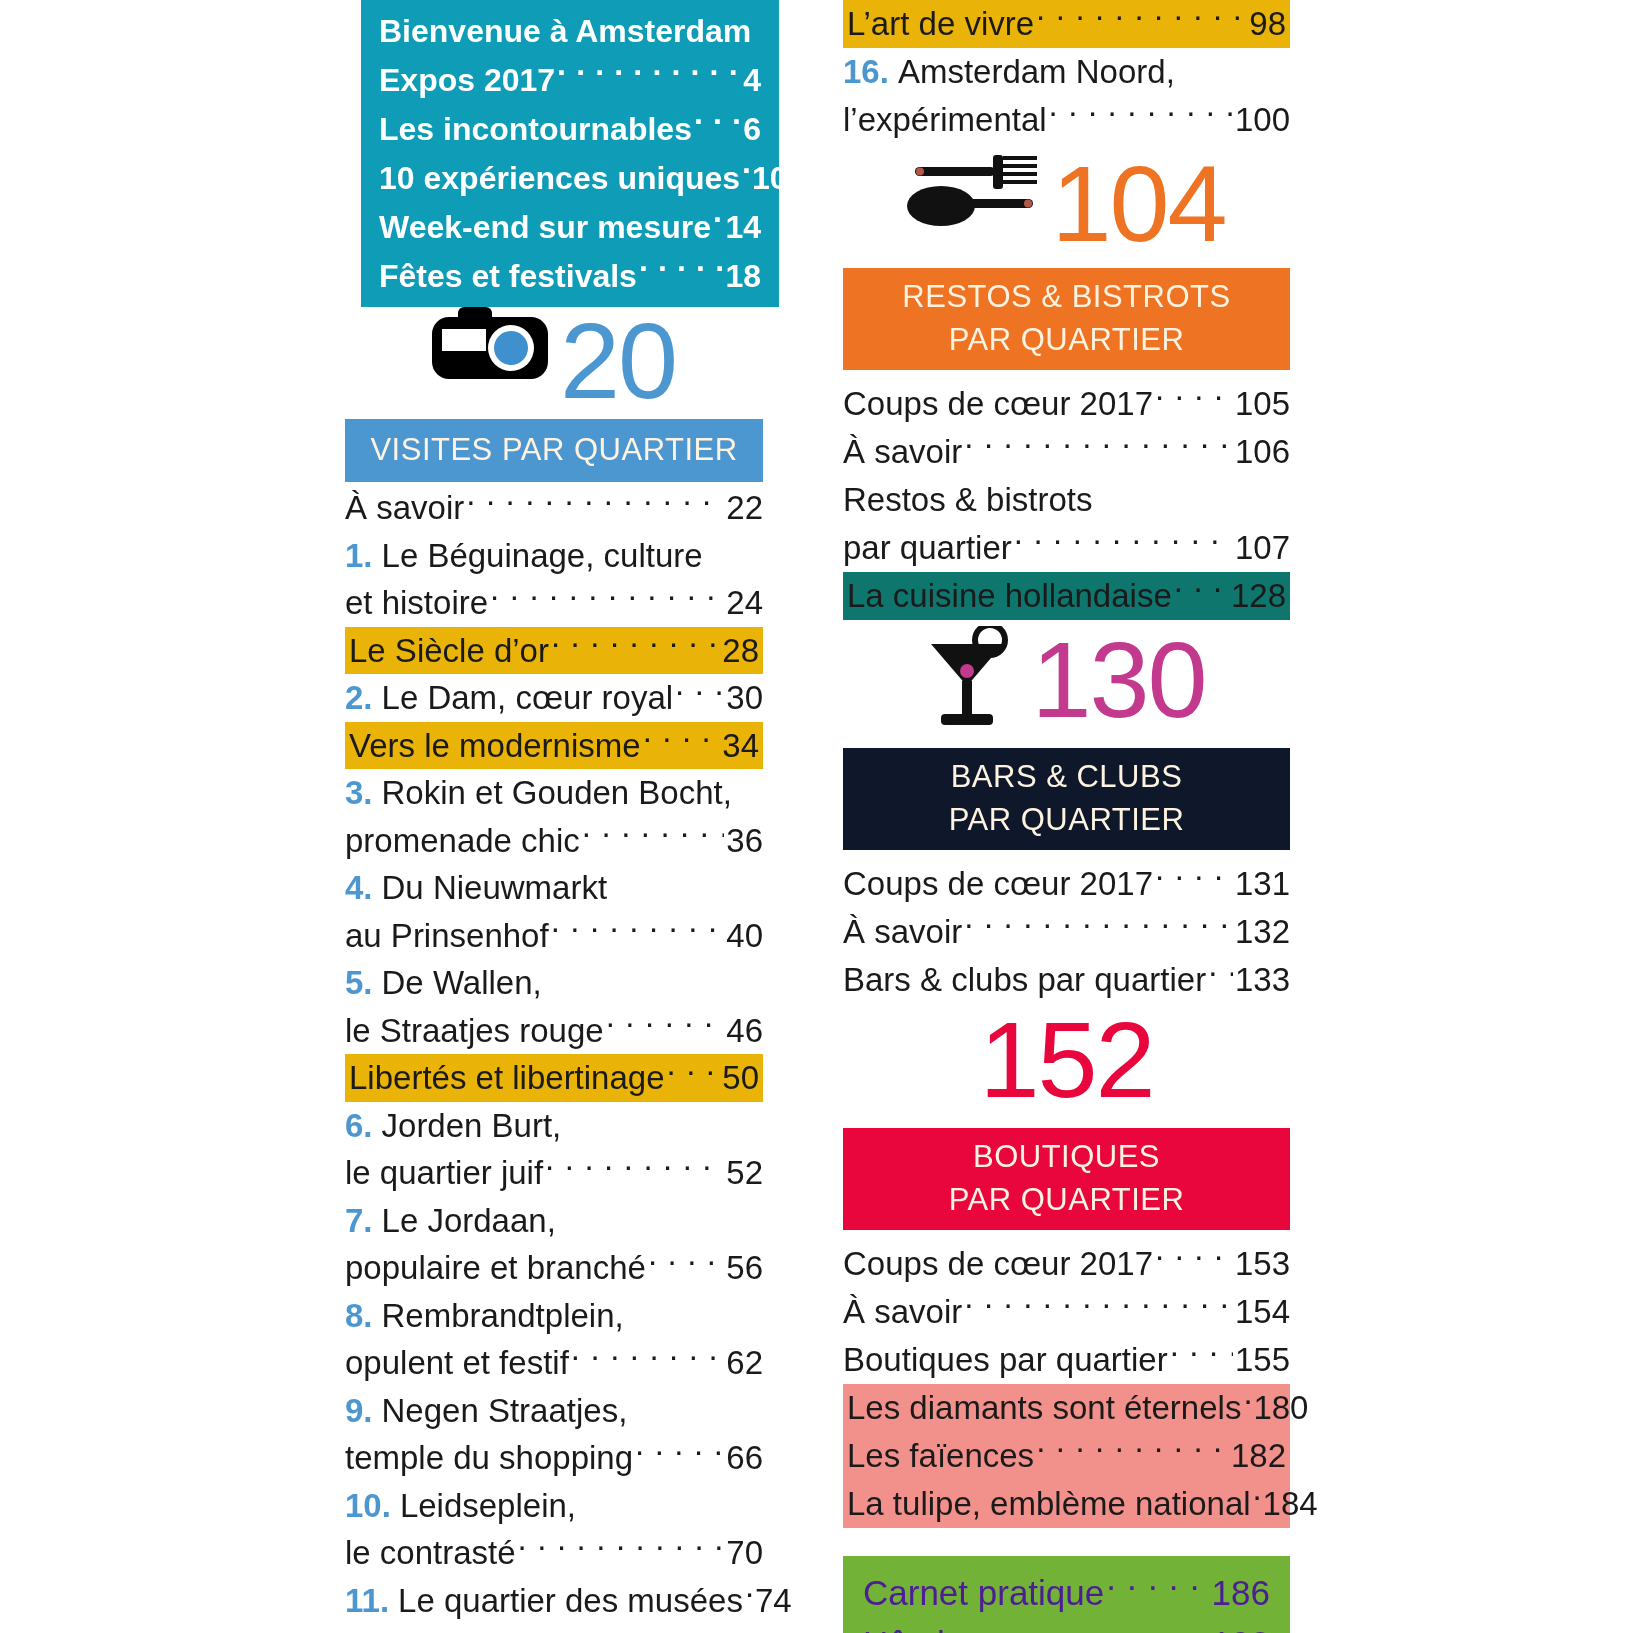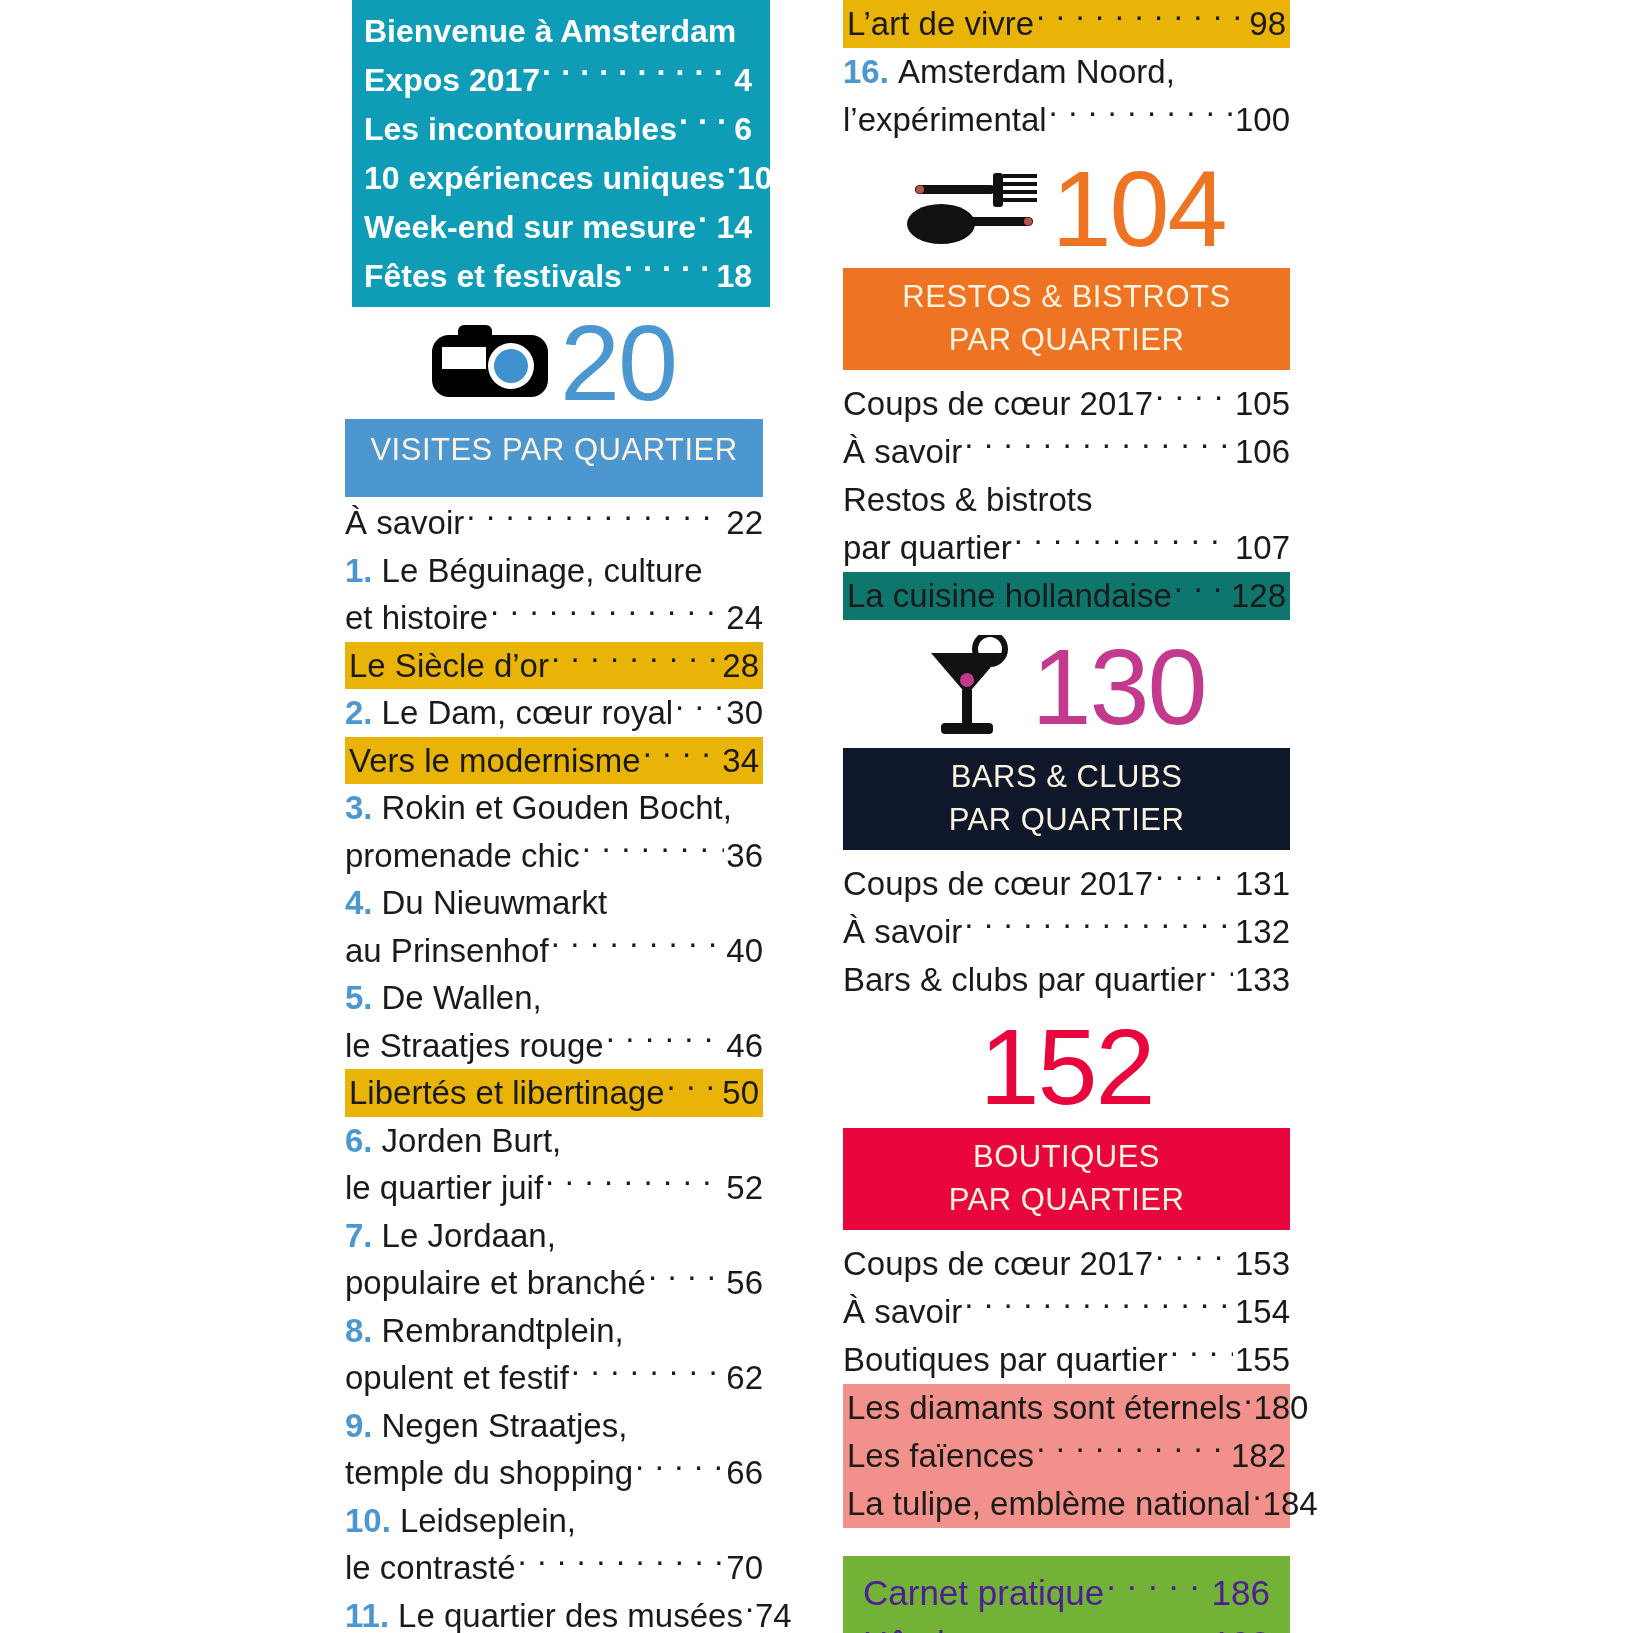--- a/index.html
+++ b/index.html
@@ -70,12 +70,12 @@
   #welcome-box {
     position: absolute;
     top: 0;
-    left: 7px;
+    left: 16px;
     width: 418px;
     height: 307px;
     background: #0e9cb7;
     box-sizing: border-box;
-    padding: 7px 18px 0 12px;
+    padding: 7px 18px 0 18px;
   }
   #welcome-box .toc-line {
     color: #ffffff;

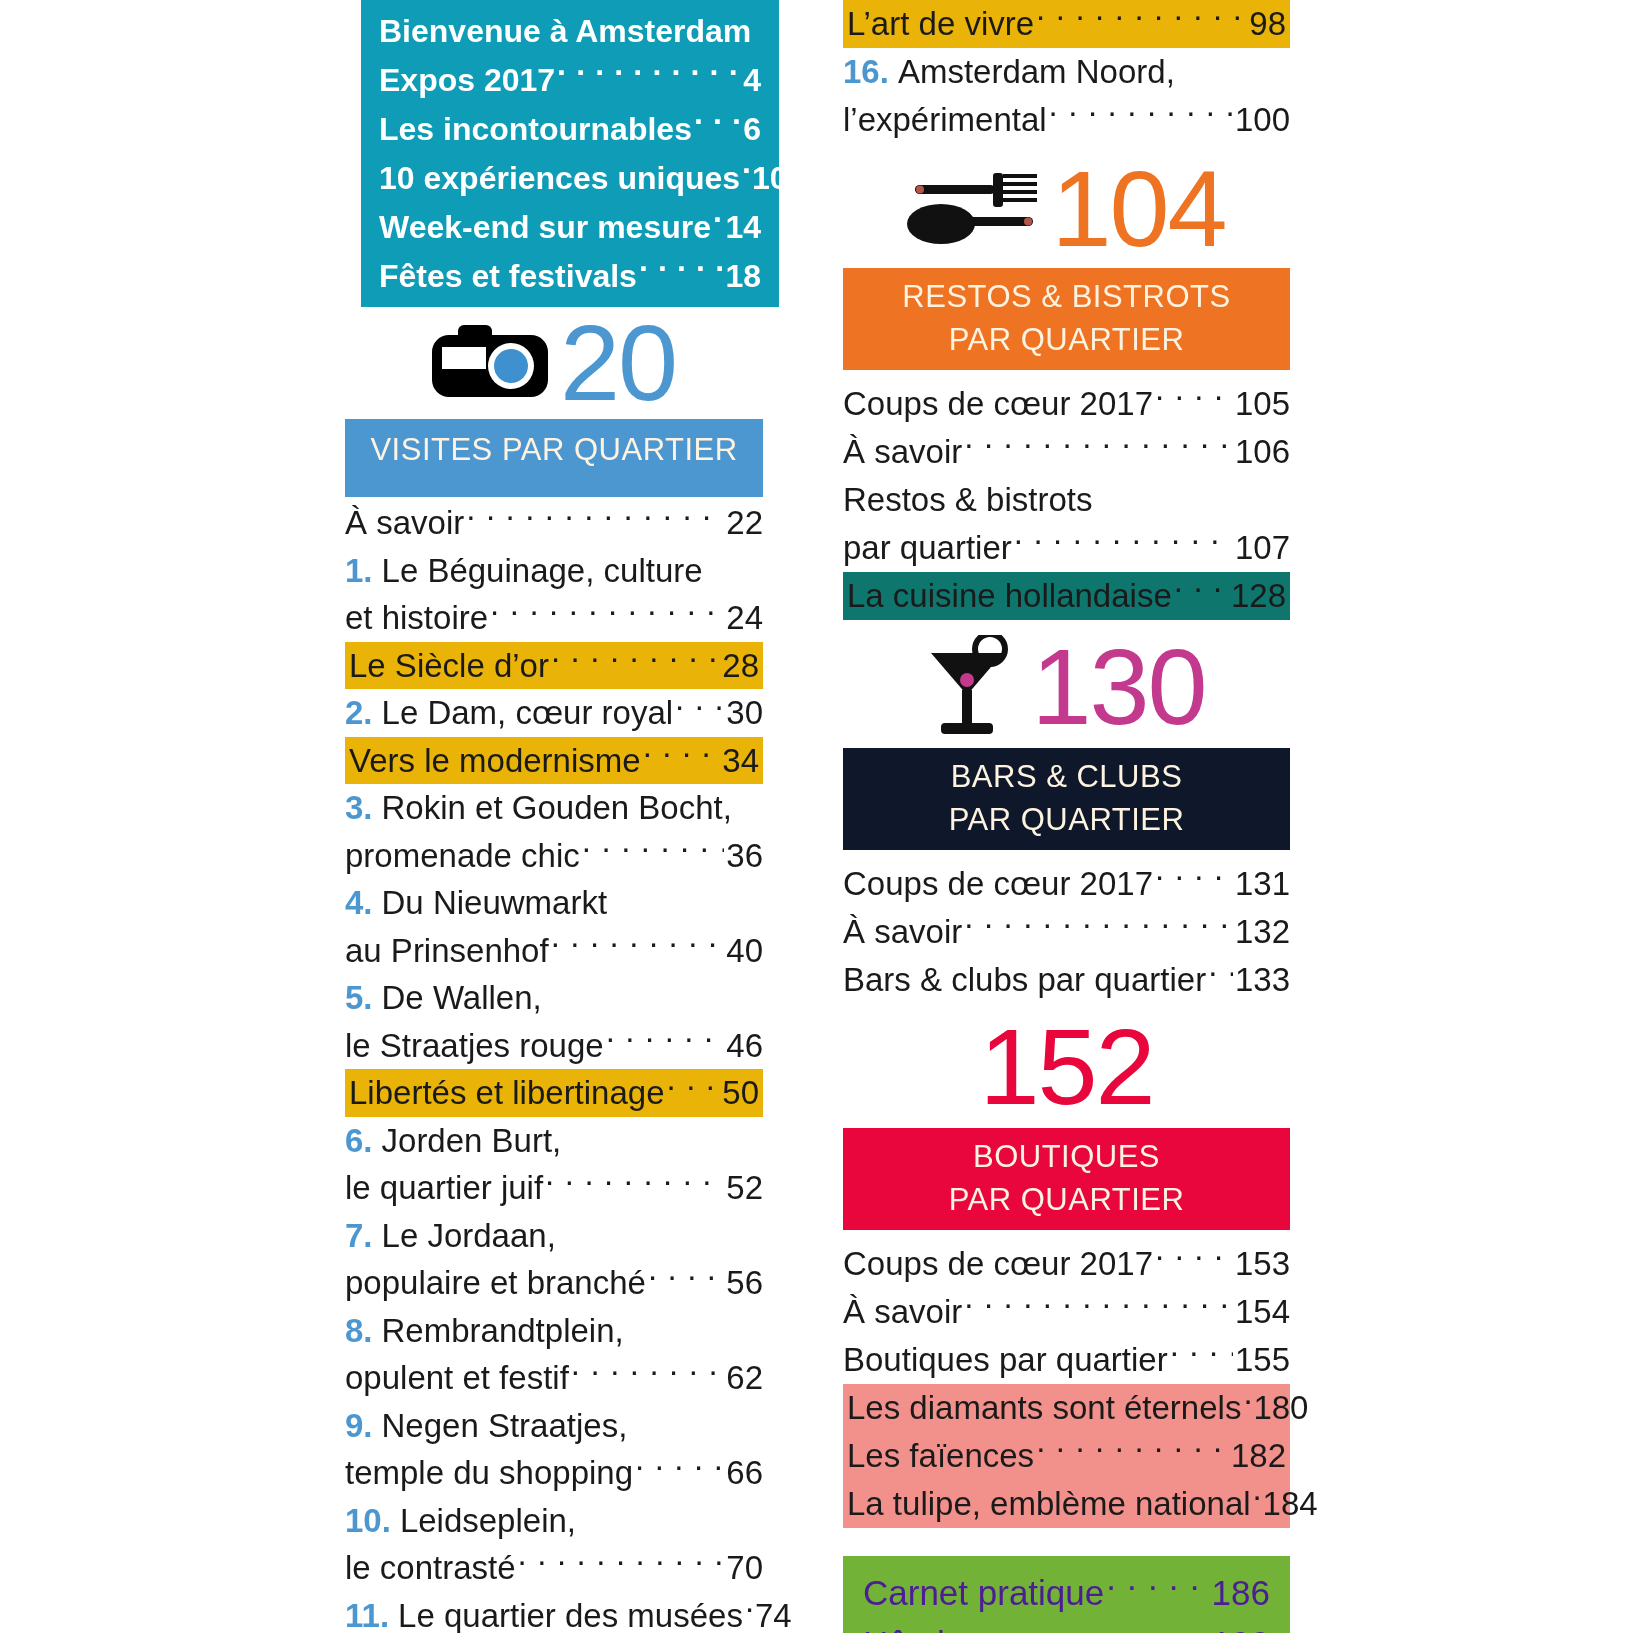--- a/index.html
+++ b/index.html
@@ -90,7 +90,6 @@
   
   .sec-head {
     display: flex;
-    align-items: center;
     justify-content: center;
     gap: 12px;
     height: 112px;

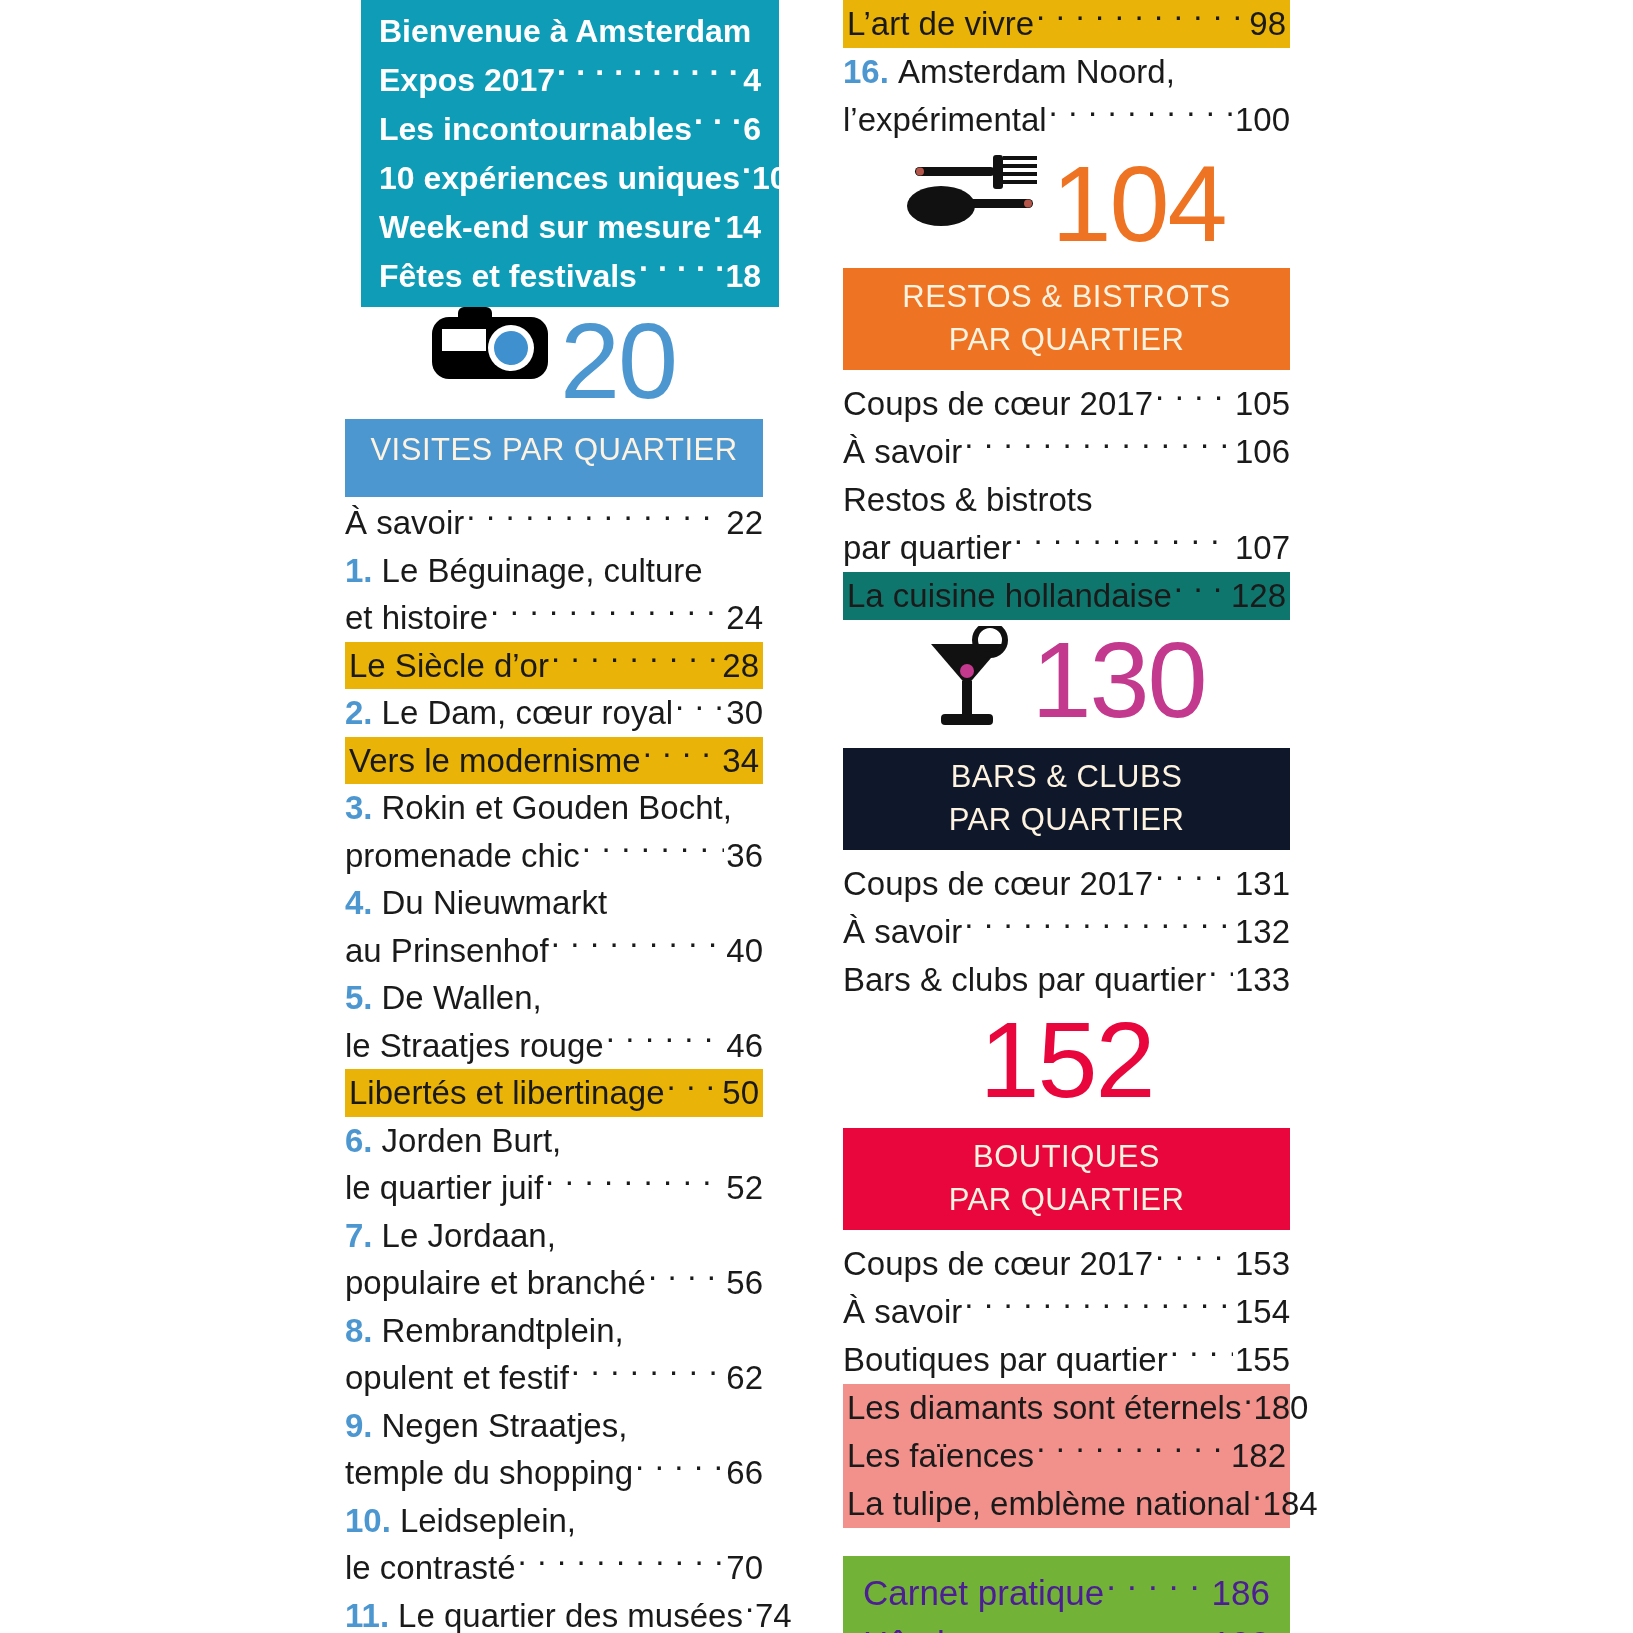--- a/index.html
+++ b/index.html
@@ -112,7 +112,7 @@
     padding: 7px 0 9px 0;
     font-weight: 400;
   }
-  .sec-banner.one-line { padding: 9px 0 26px 0; }
+  .sec-banner.one-line { padding: 9px 0 11px 0; }
 
   
   .band {

